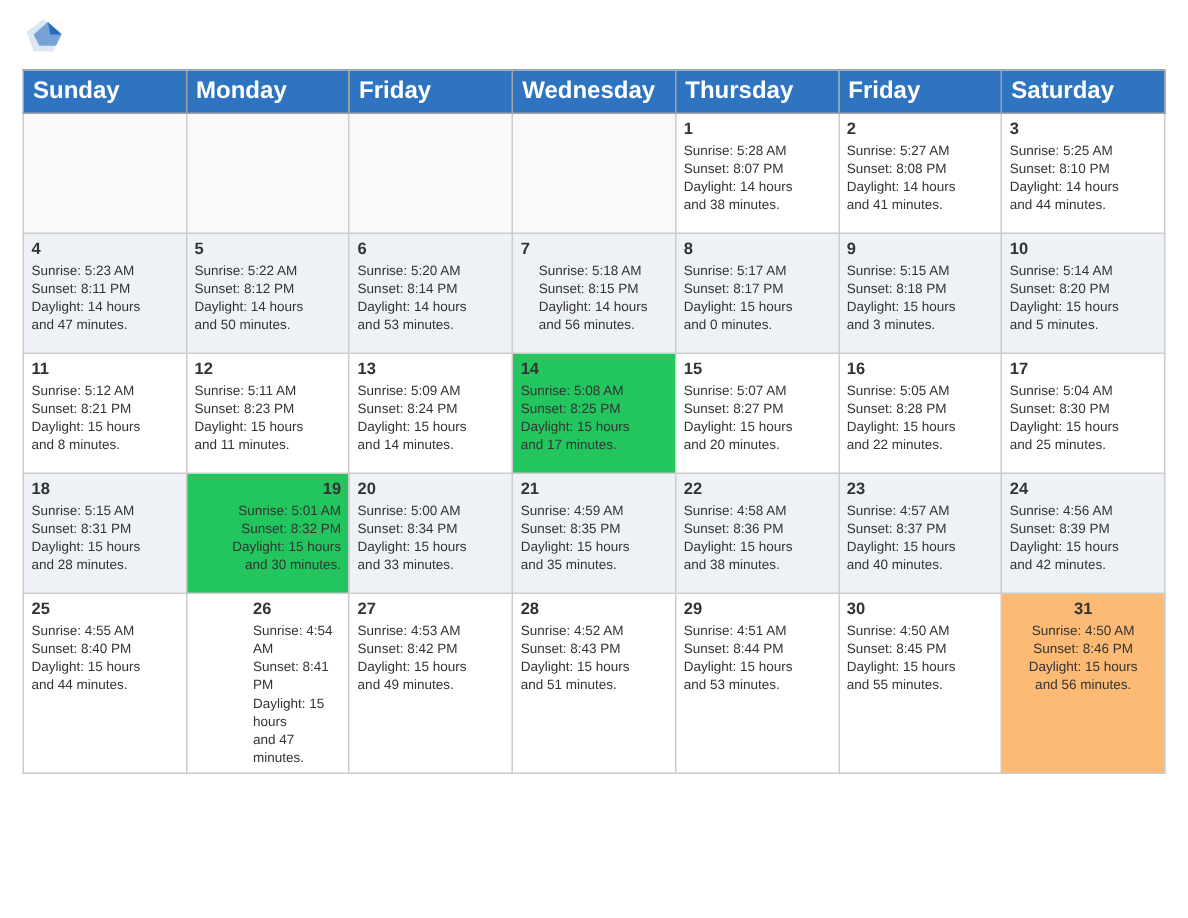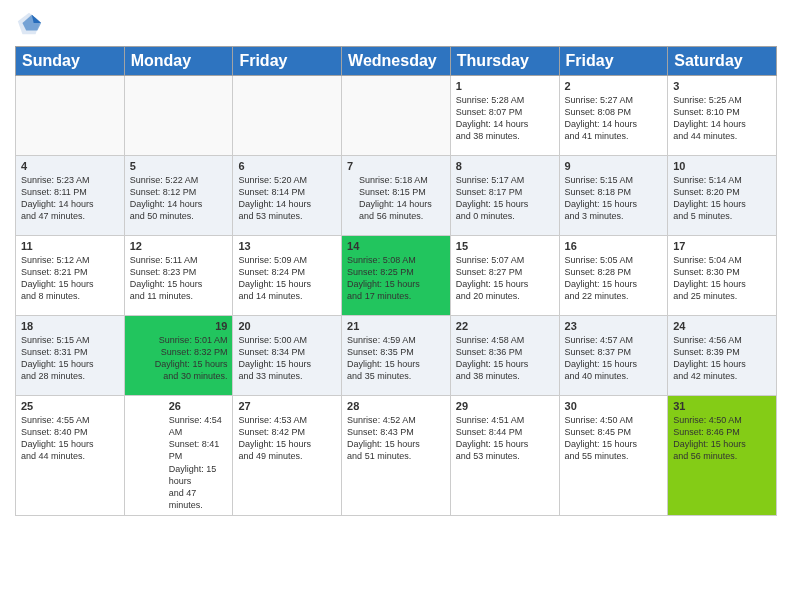--- a/index.html
+++ b/index.html
@@ -353,7 +353,7 @@
 Daylight: 15 hours
 and 55 minutes.</div>
           </td>
-          <td style="background: #84cc16;">
+          <td style="background: #fdba74; text-align: center;">
             <span class="day-num">31</span>
             <div class="day-info" style="white-space: pre-line;">Sunrise: 4:50 AM
 Sunset: 8:46 PM

